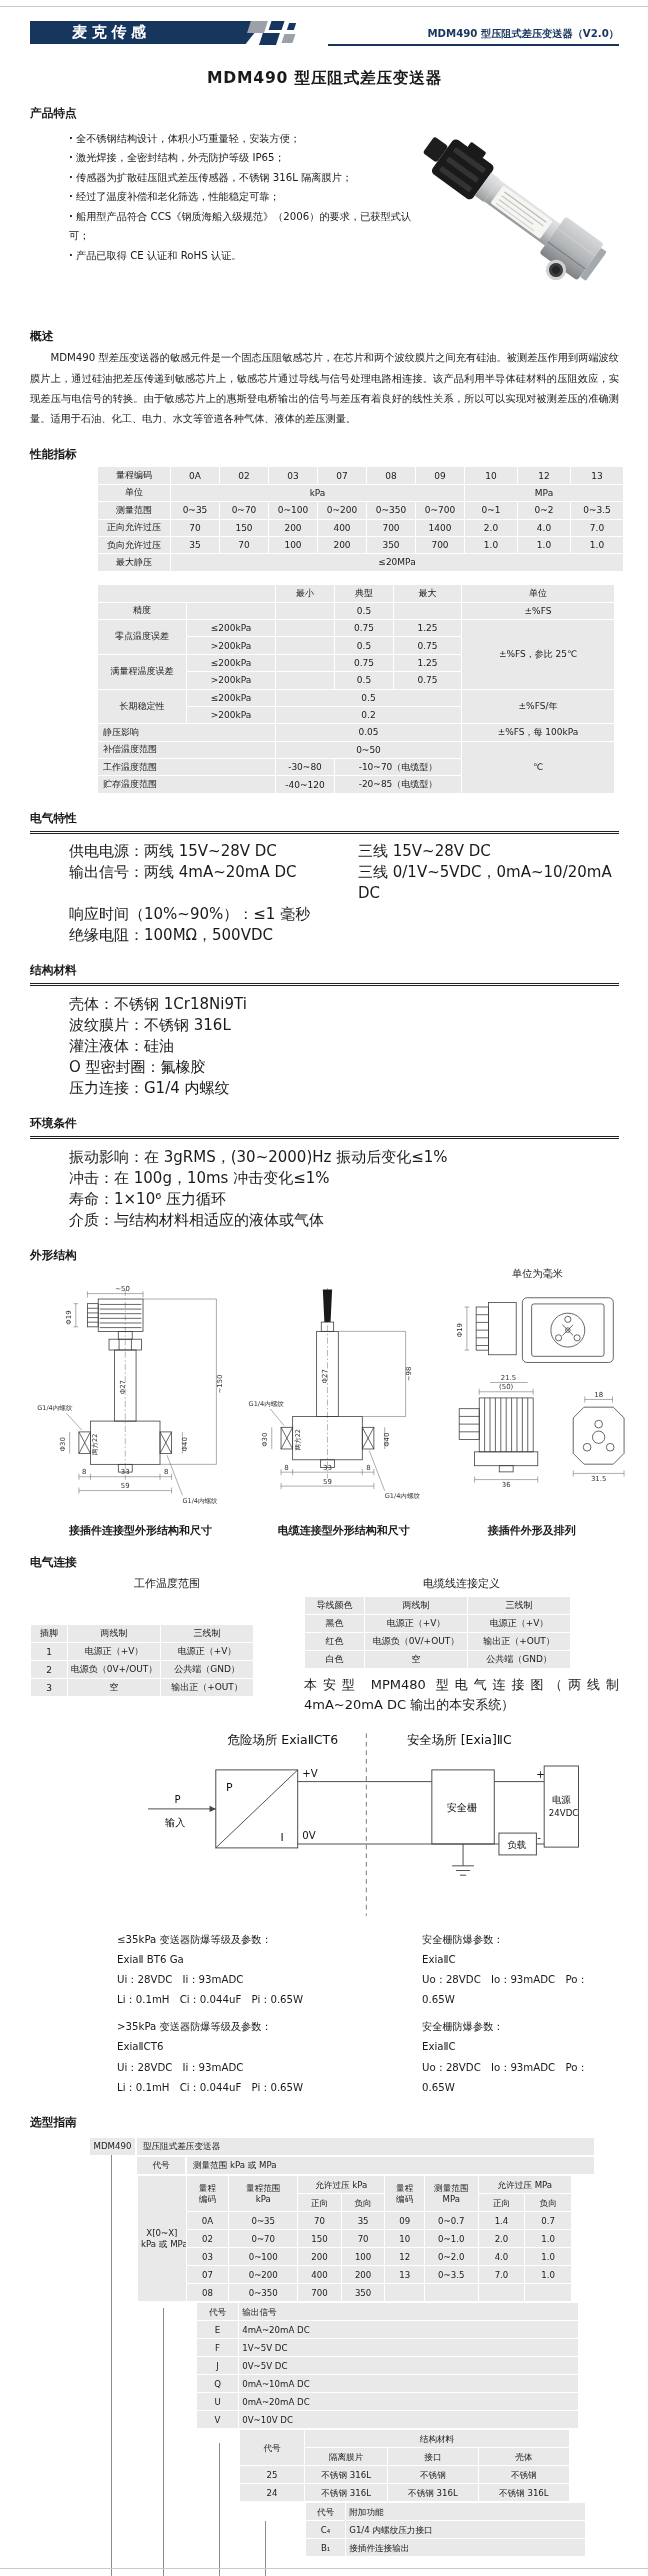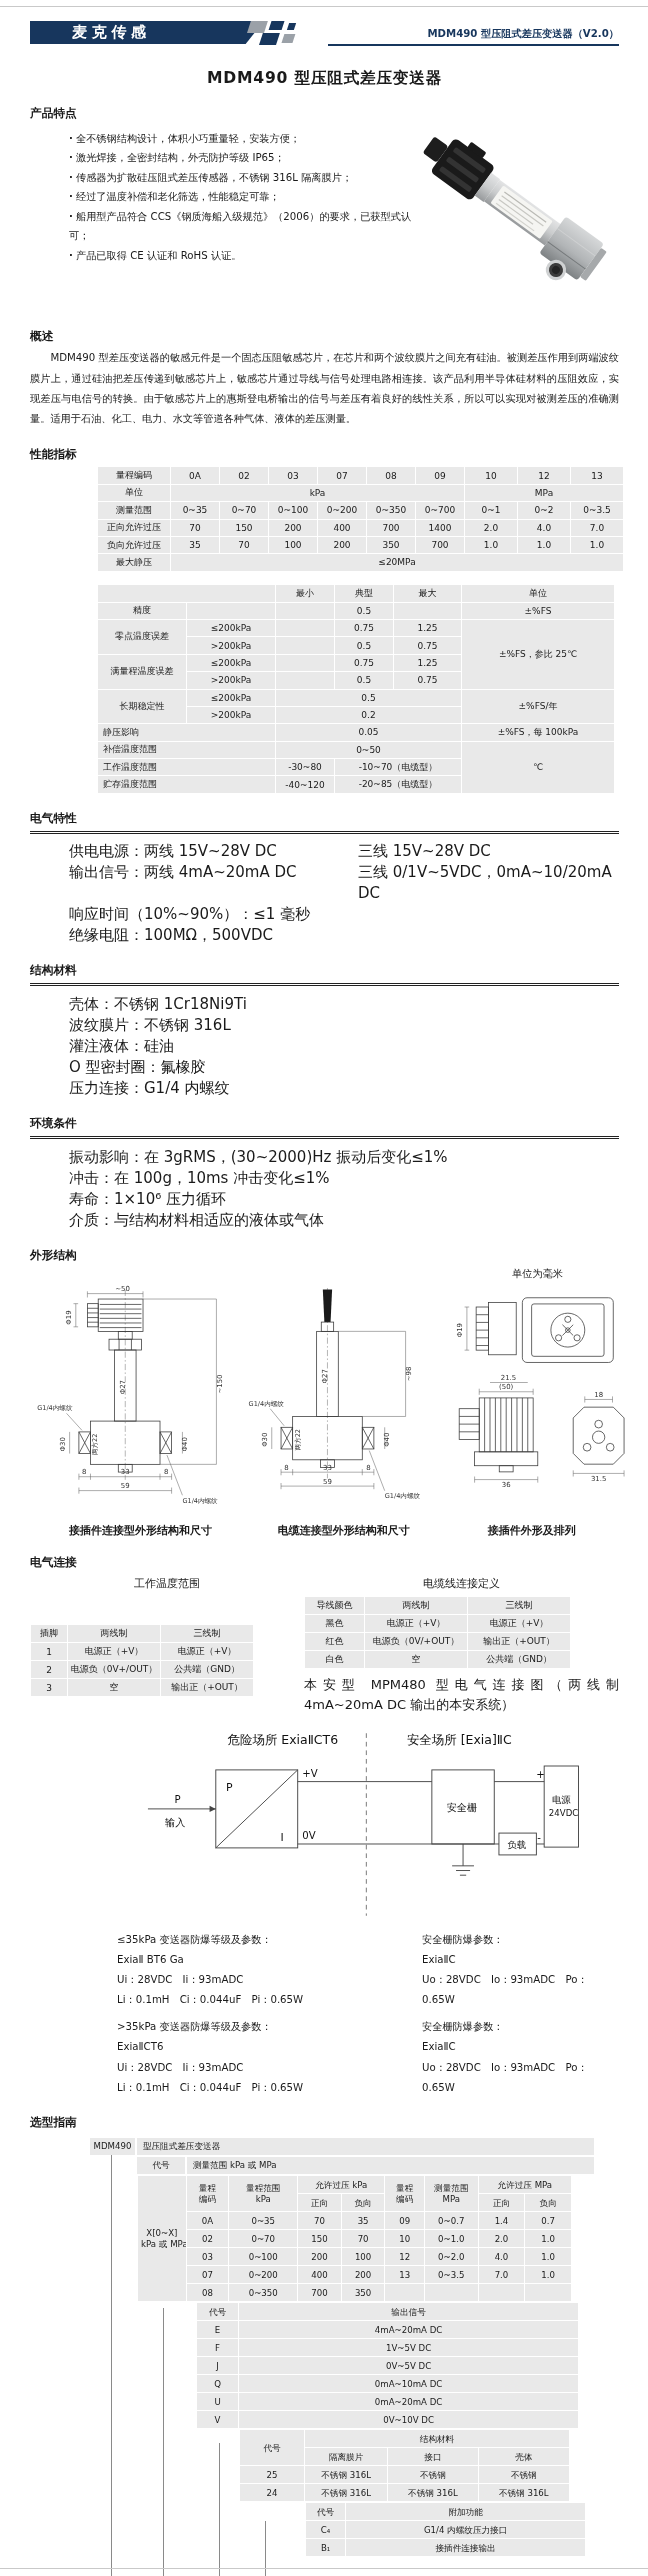--- a/index.html
+++ b/index.html
@@ -73,7 +73,7 @@
 .srow .c.lft{text-align:left;padding-left:6.3px}
 table.sel{border-collapse:separate;border-spacing:1.6px;table-layout:fixed}
 table.sel td{background:#e9e9e9;text-align:center;font-size:8.6px;height:17px;line-height:10.2px;padding:0 3.1px;white-space:nowrap;overflow:hidden}
-table.sel td.lft{text-align:center}
+table.sel td.lft{text-align:left}
 .vline{position:absolute;width:0.8px;background:#8a8a8a}
 </style>
 </head>

